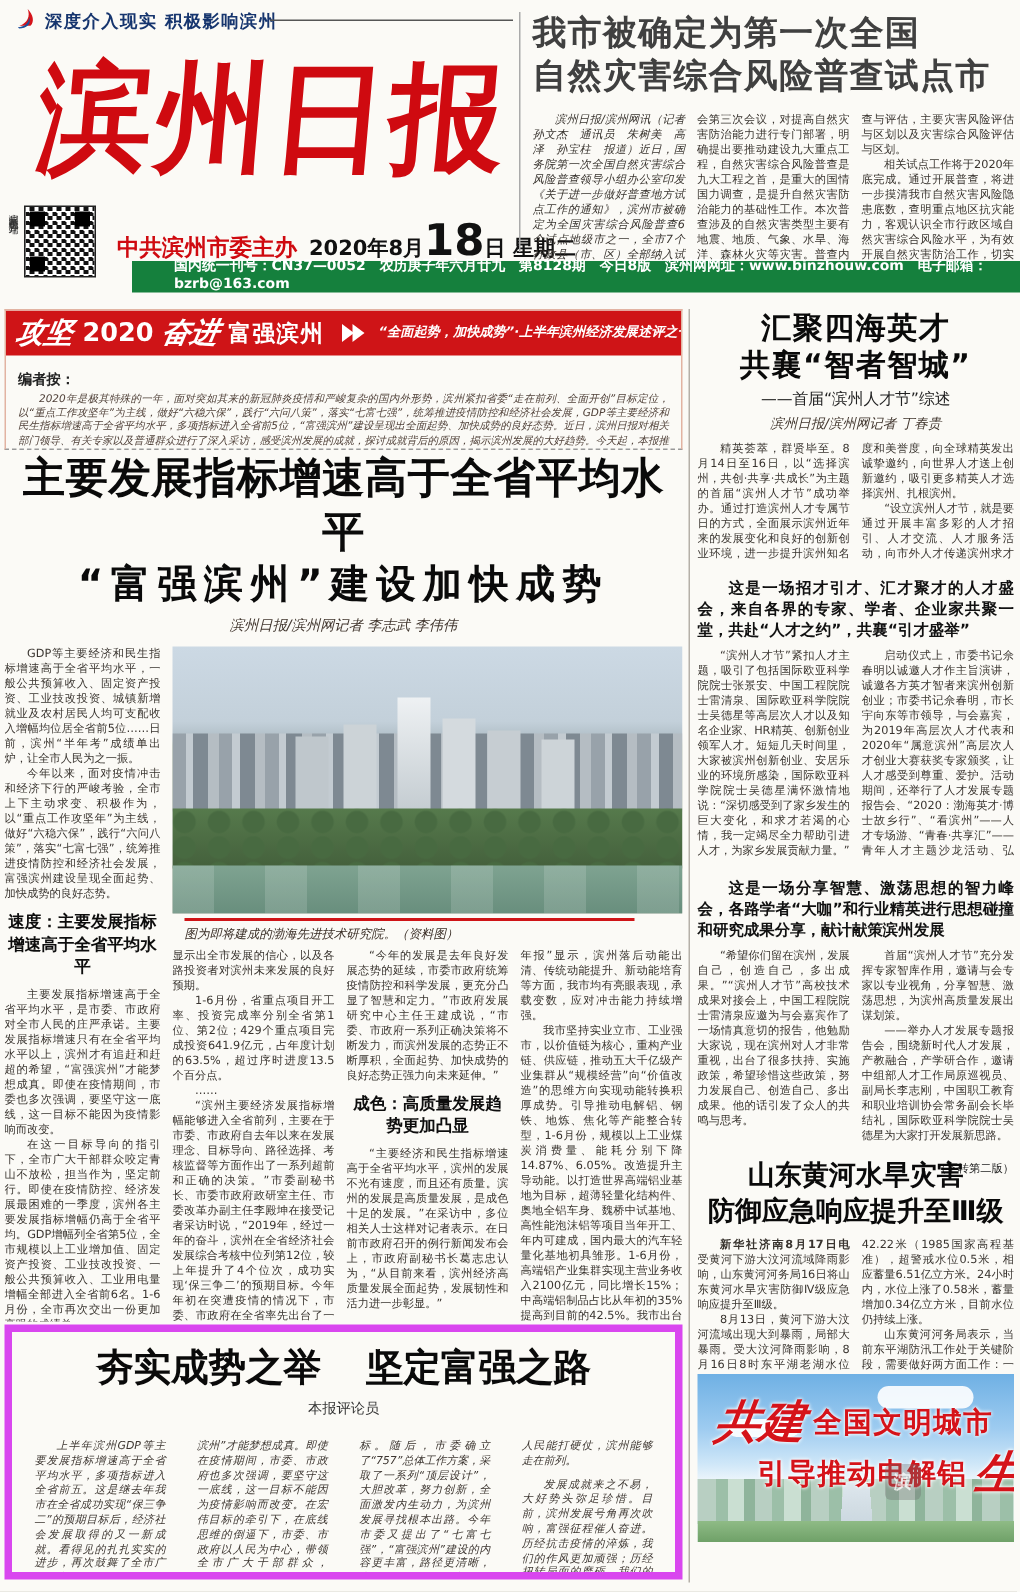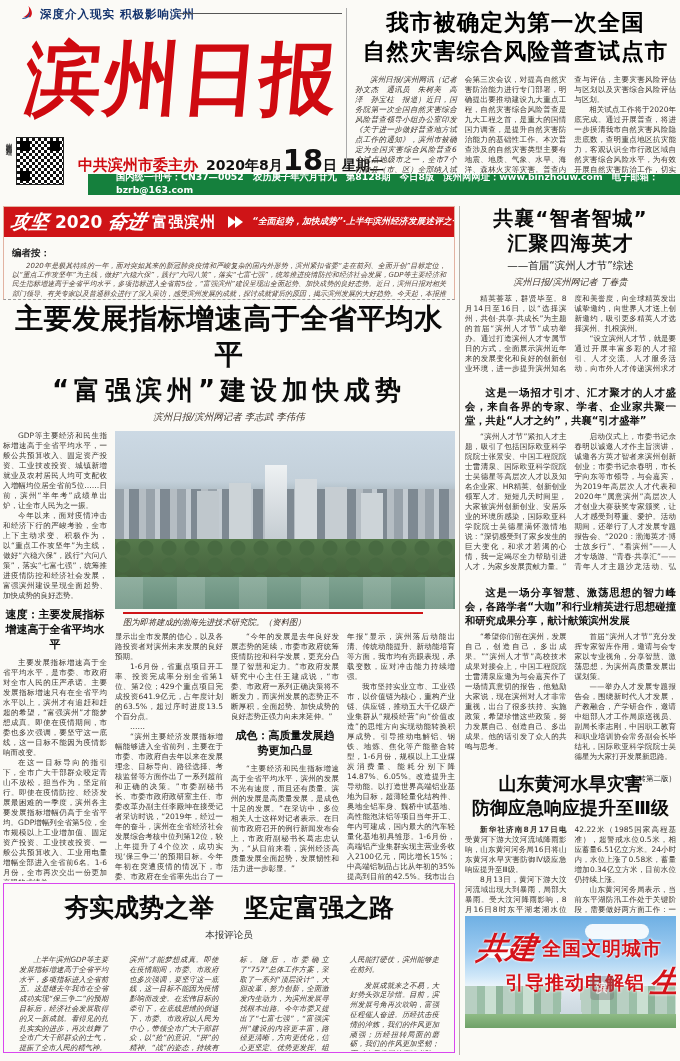--- a/index.html
+++ b/index.html
@@ -7,7 +7,7 @@
         font-family:"DejaVu Sans","Liberation Sans",sans-serif;color:#222;overflow:hidden;}
 
   
-  #hdr-tagline{position:absolute;left:20px;top:5px;display:flex;align-items:center;gap:5px;}
+  #hdr-tagline{position:absolute;left:10px;top:5px;display:flex;align-items:center;gap:5px;}
   #hdr-tagline .txt{font-weight:bold;color:#16356e;font-size:11.5px;letter-spacing:1px;}
   #hdr-tagline-line{position:absolute;left:180px;top:13px;width:162px;height:1px;background:#555;}
   #masthead{position:absolute;left:24px;top:20px;width:316px;height:118px;display:flex;align-items:center;justify-content:center;}

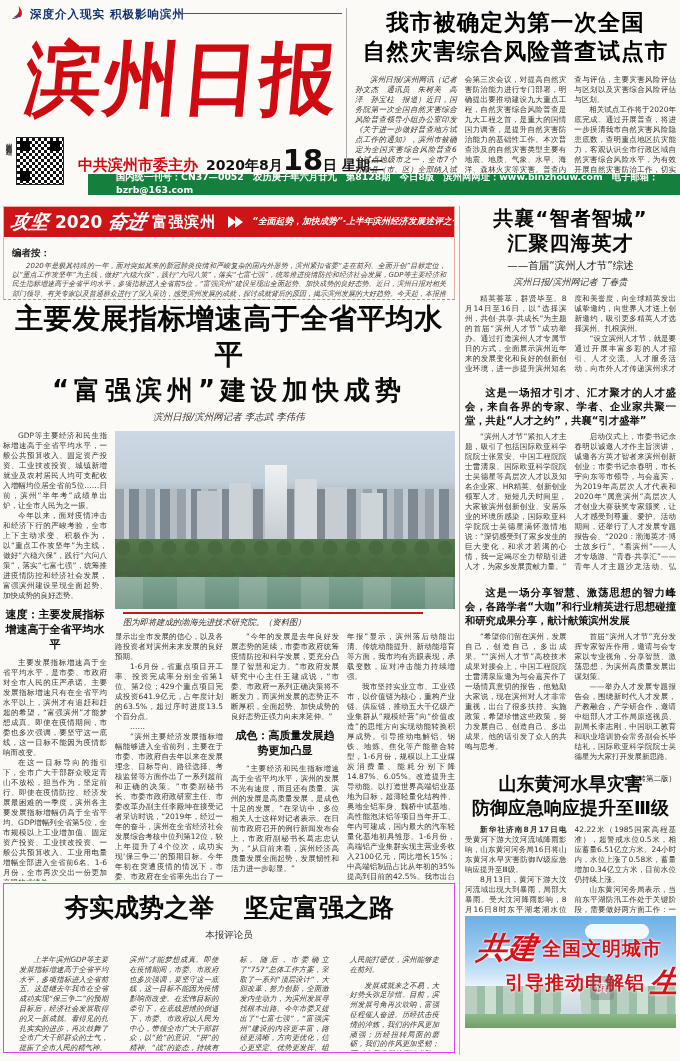--- a/index.html
+++ b/index.html
@@ -31,7 +31,7 @@
 
   
   #tr-article{position:absolute;left:355px;top:8px;width:321px;}
-  #tr-article .hl{font-weight:900;font-size:22.5px;color:#000000;text-align:center;line-height:29px;letter-spacing:1px;}
+  #tr-article .hl{font-weight:900;font-size:22.5px;color:#404040;line-height:29px;letter-spacing:1px;}
   #tr-article .cols{display:flex;gap:8px;margin-top:9px;height:100px;overflow:hidden;}
   #tr-article .c{flex:1;}
 

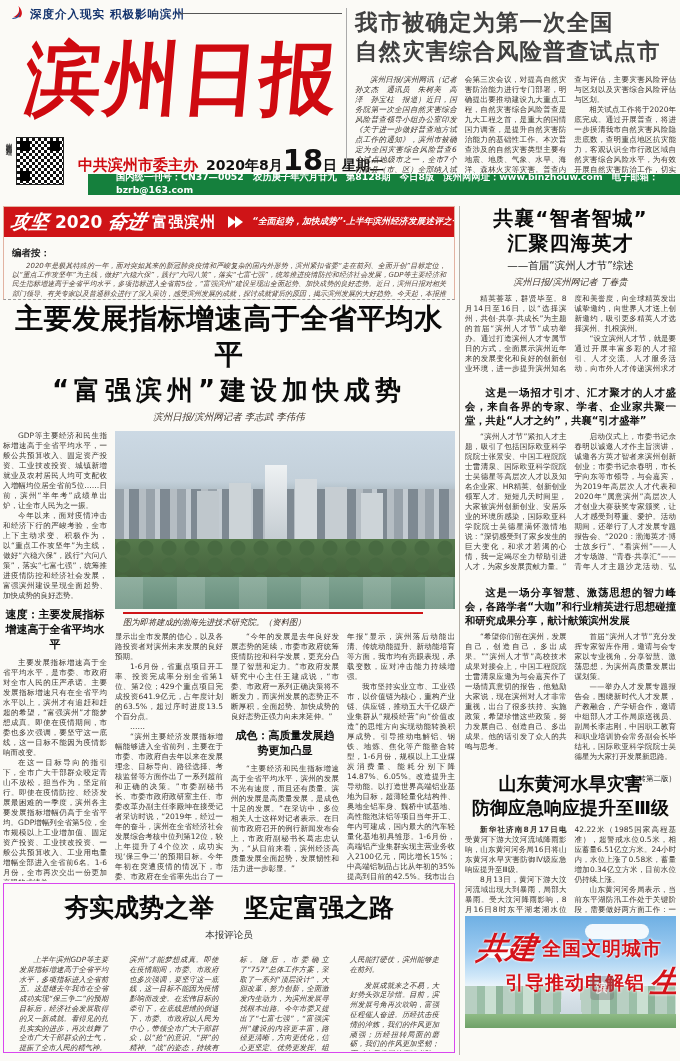--- a/index.html
+++ b/index.html
@@ -266,8 +266,8 @@
   <div id="vrule-main"></div>
 
   <div id="talent">
+    <div class="t-hl">汇聚四海英才</div>
     <div class="t-hl">共襄“智者智城”</div>
-    <div class="t-hl">汇聚四海英才</div>
     <div class="t-sub">——首届“滨州人才节”综述</div>
     <div class="t-by">滨州日报/滨州网记者 丁春贵</div>
     <div class="two-col bt tb1">

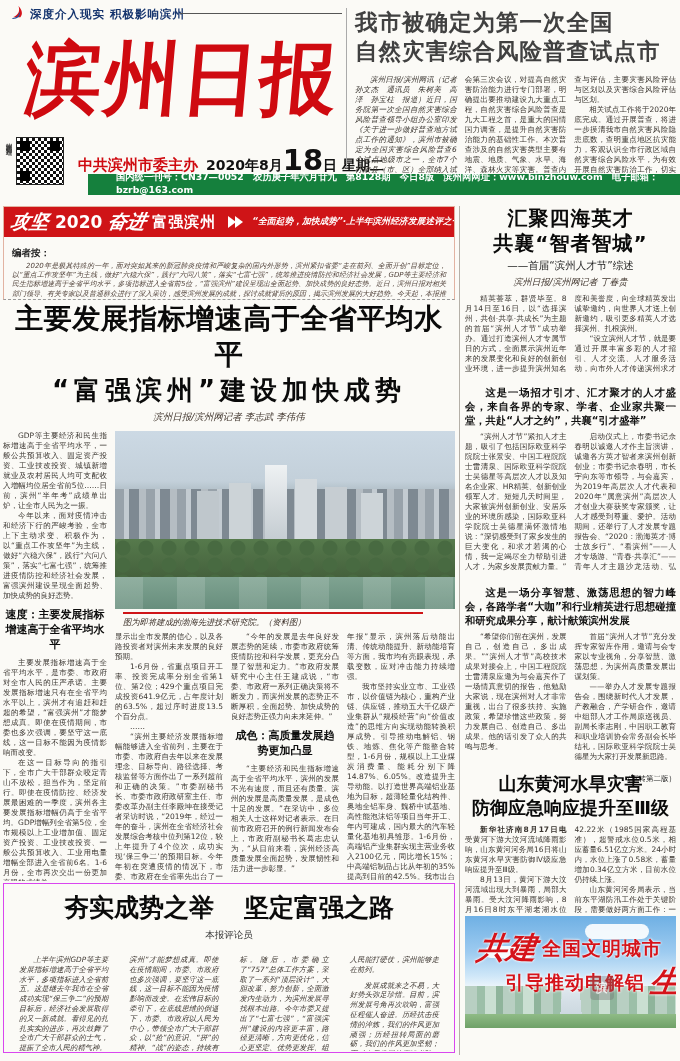--- a/index.html
+++ b/index.html
@@ -78,7 +78,7 @@
   .subhead{font-weight:900;font-size:11px;color:#0d0d0d;text-align:center;line-height:15px;margin:6px 0;text-indent:0 !important;}
 
   
-  #bottom-art{position:absolute;left:3px;top:883px;width:452px;height:170px;border:1px solid #d946ef;
+  #bottom-art{position:absolute;left:3px;top:883px;width:452px;height:170px;border:5px solid #d946ef;
       box-sizing:border-box;padding:7px 9px 5px;overflow:hidden;background:#fbfaf6;}
   .b-hl{font-family:"DejaVu Serif","Liberation Serif",serif;font-weight:900;font-size:25px;color:#0a0a0a;
       display:flex;justify-content:center;gap:30px;}

